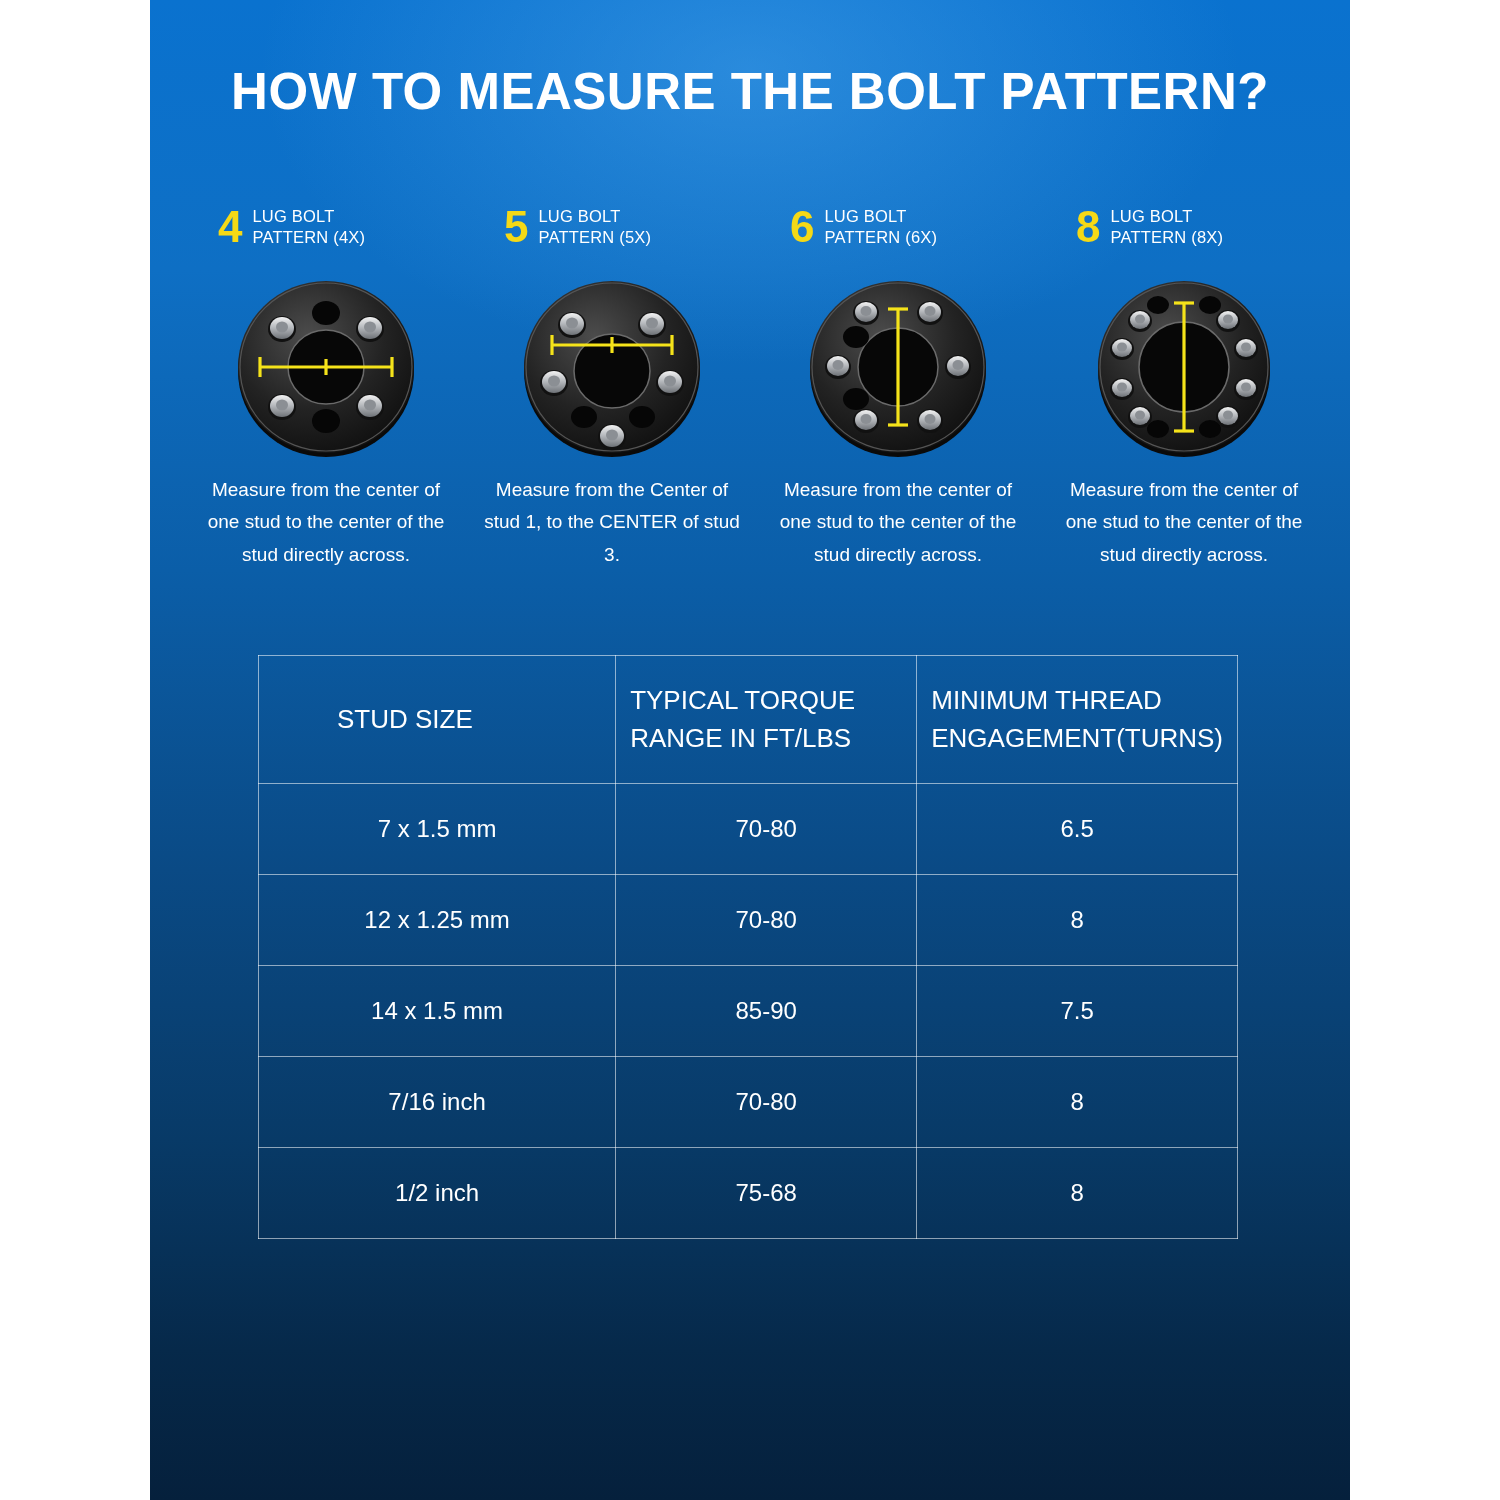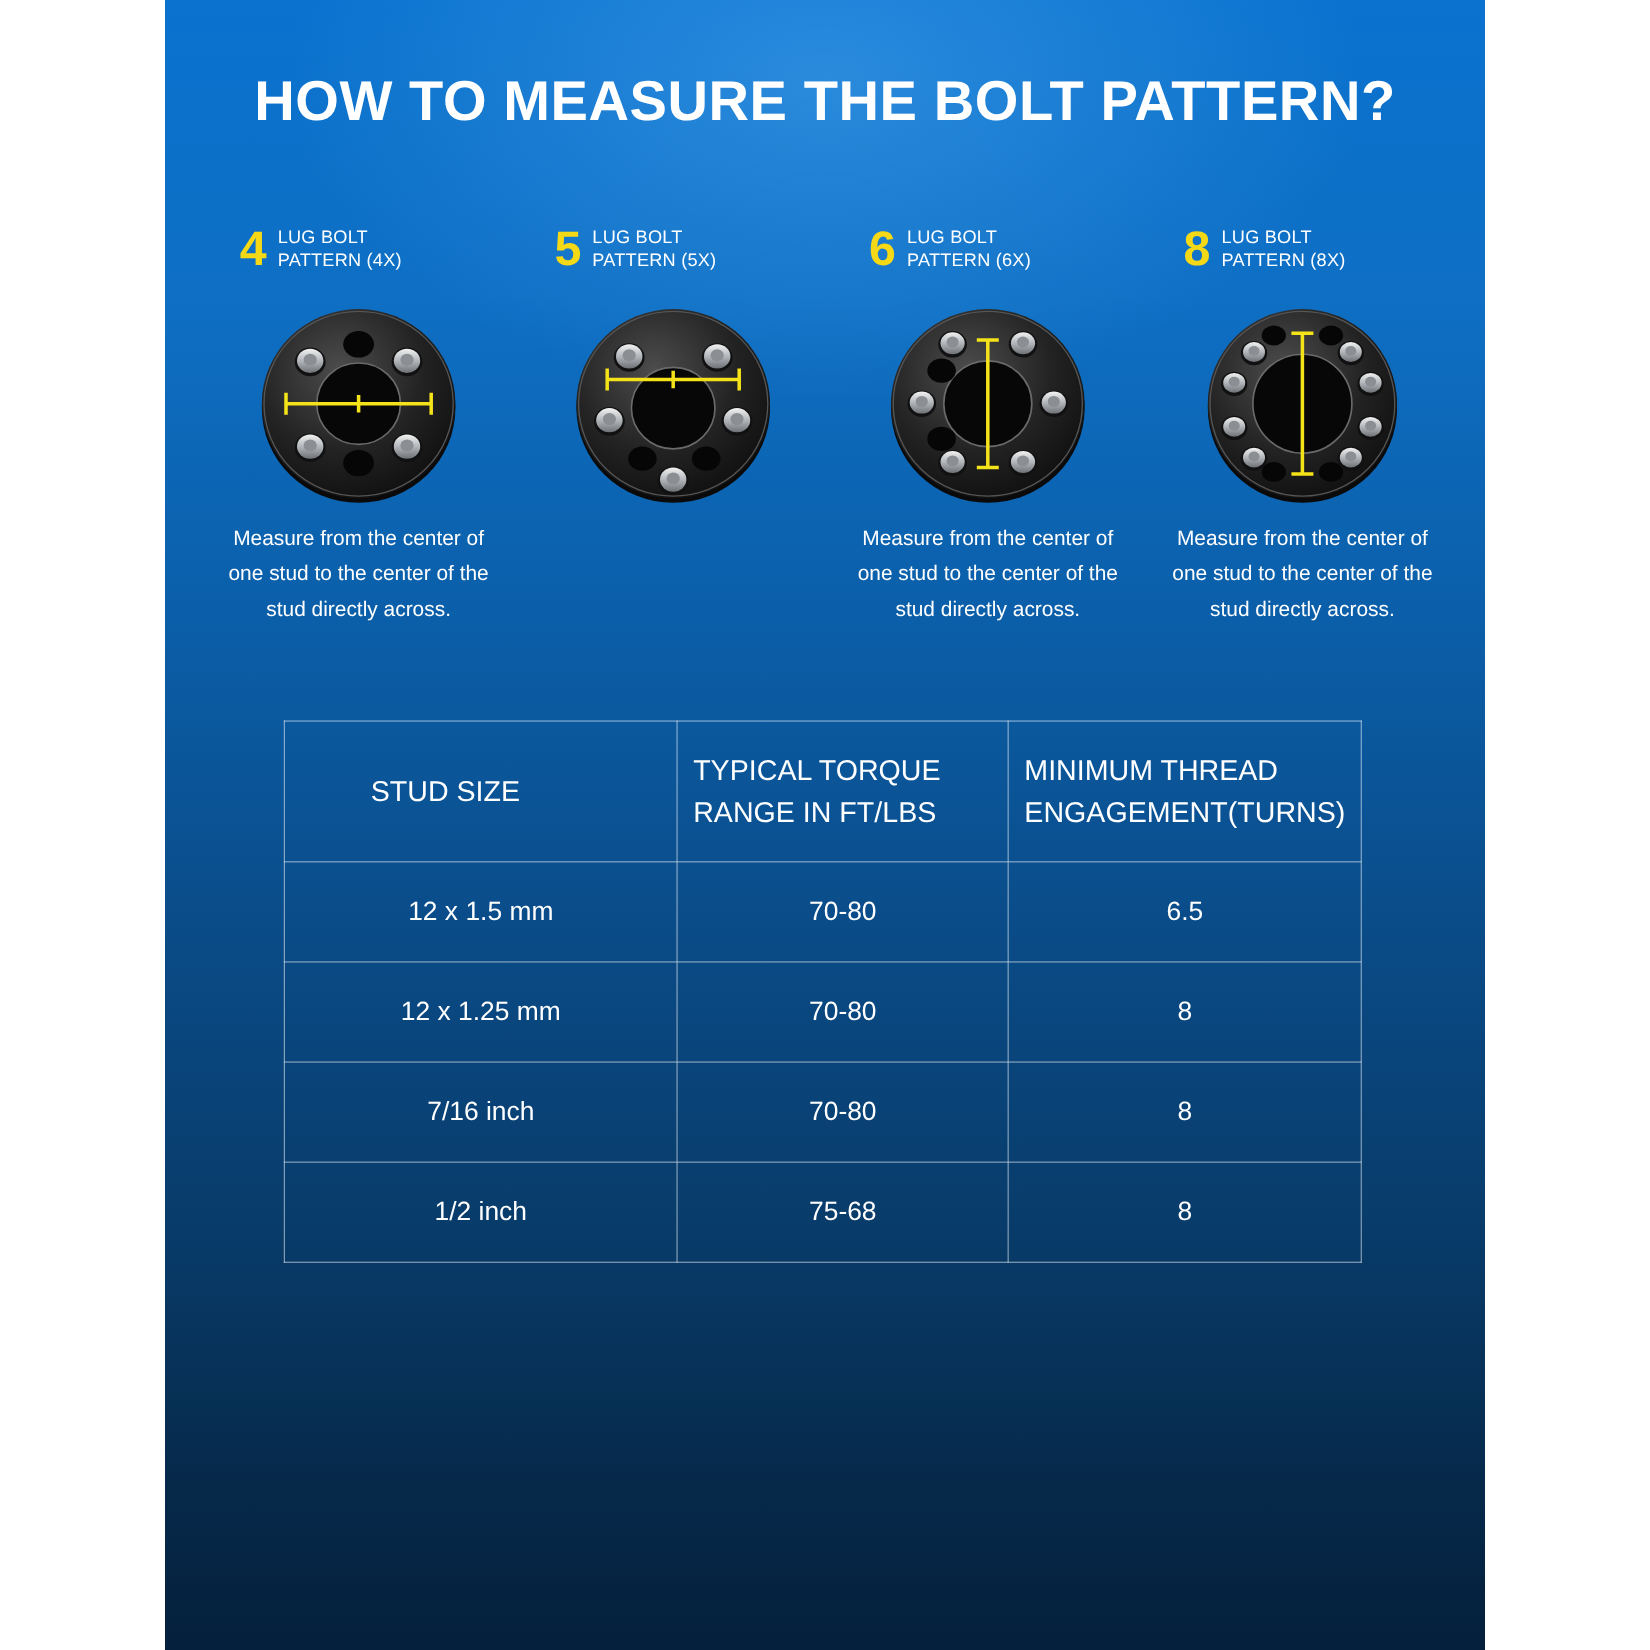--- a/index.html
+++ b/index.html
@@ -246,6 +246,7 @@
           </g>
         </svg>
       </div>
+      <div class="caption">Measure from the Center of stud 1, to the CENTER  of stud 3.</div>
     </div>
 
     <div class="card">

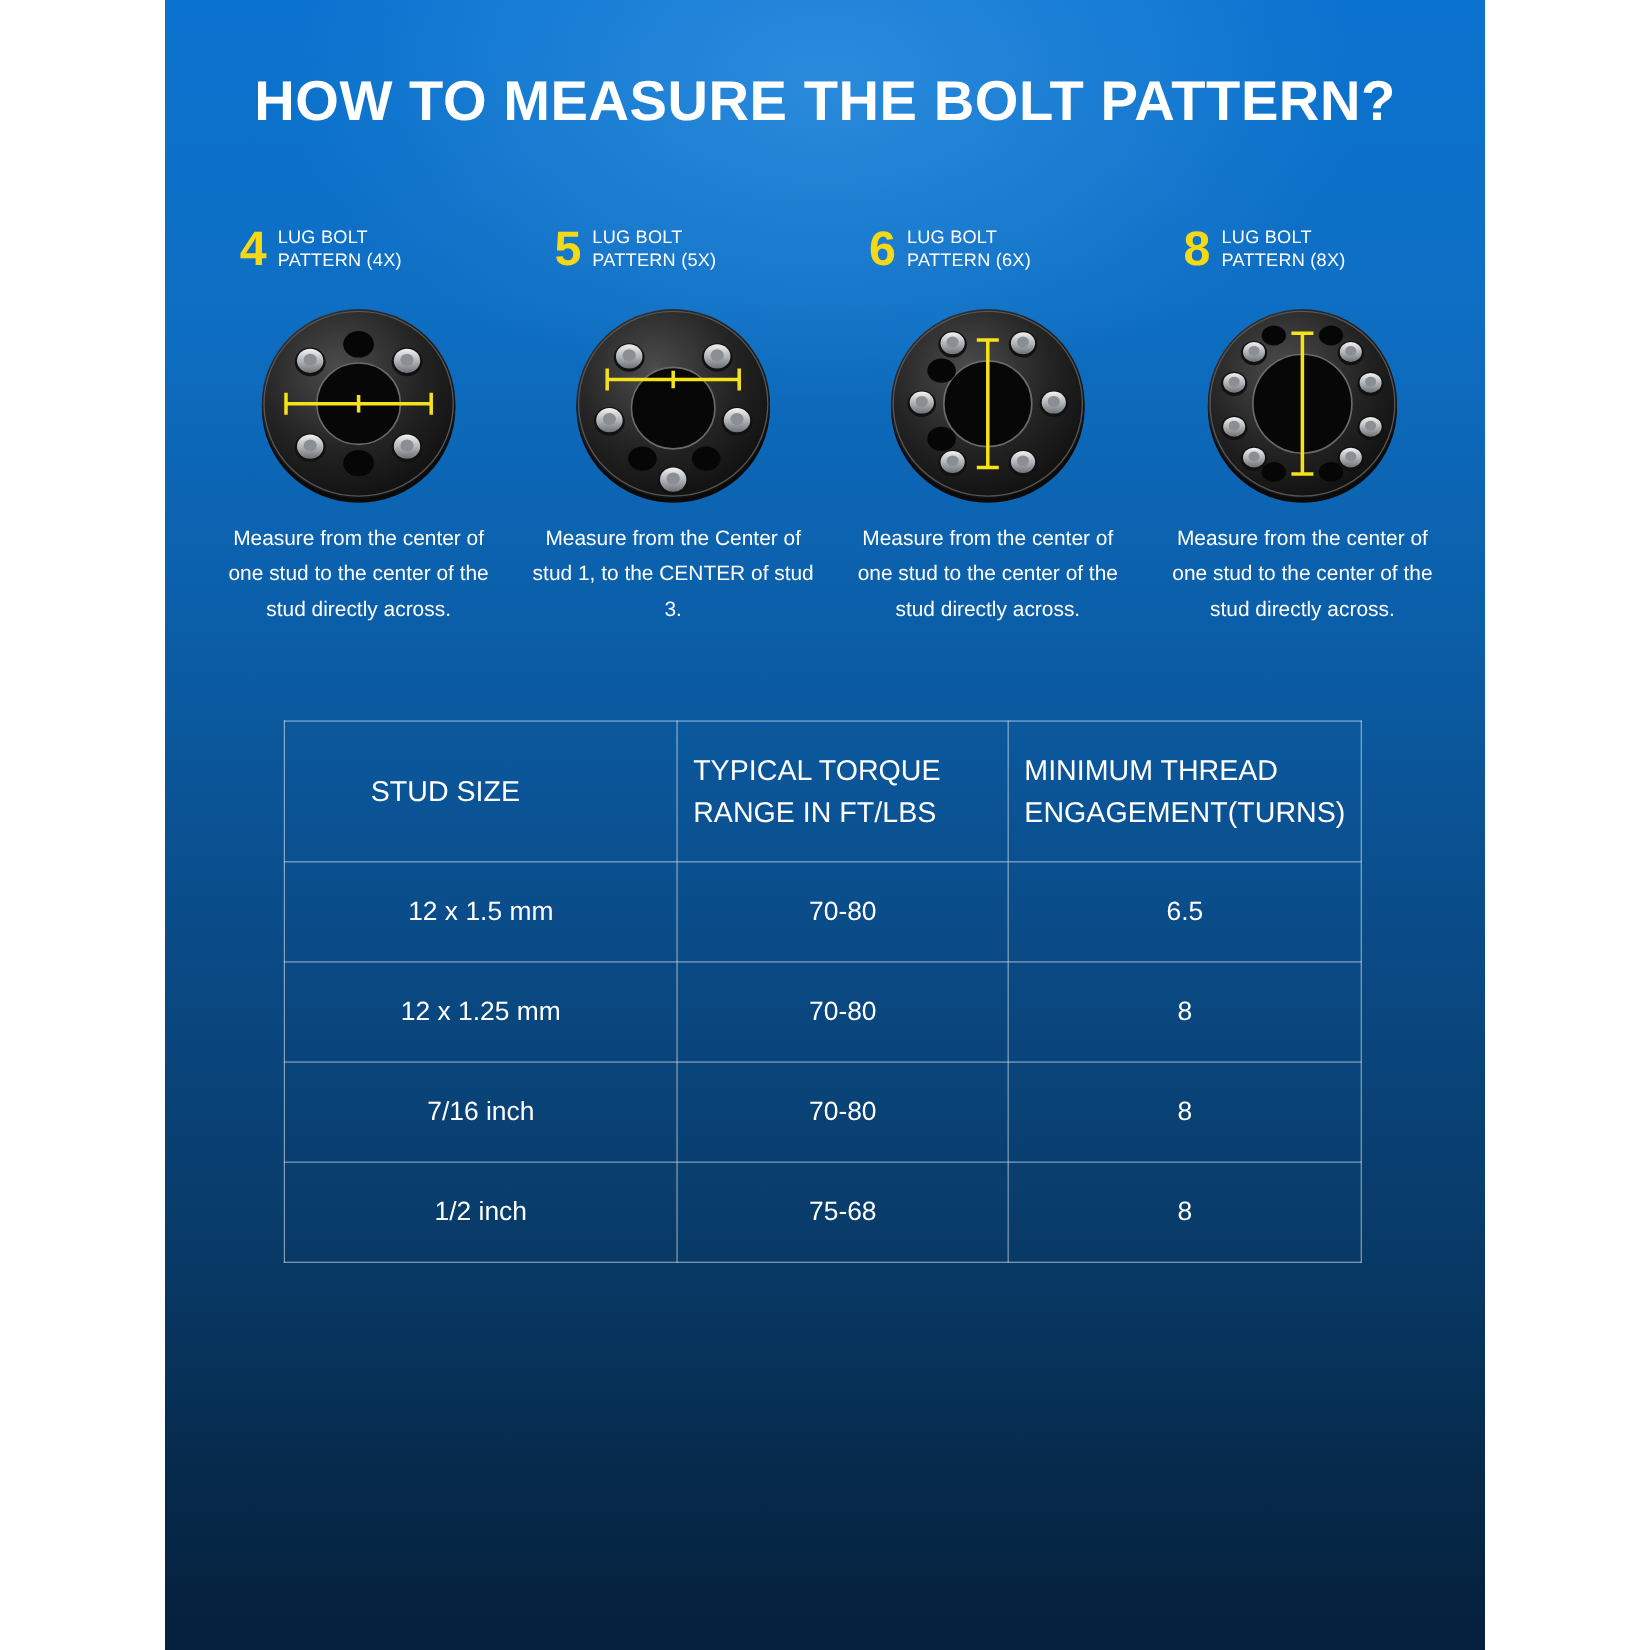--- a/index.html
+++ b/index.html
@@ -409,7 +409,7 @@
     </thead>
     <tbody>
       <tr>
-        <td>12 x 1.5 mm</td>
+        <td>7 x 1.5 mm</td>
         <td>70-80</td>
         <td>6.5</td>
       </tr>

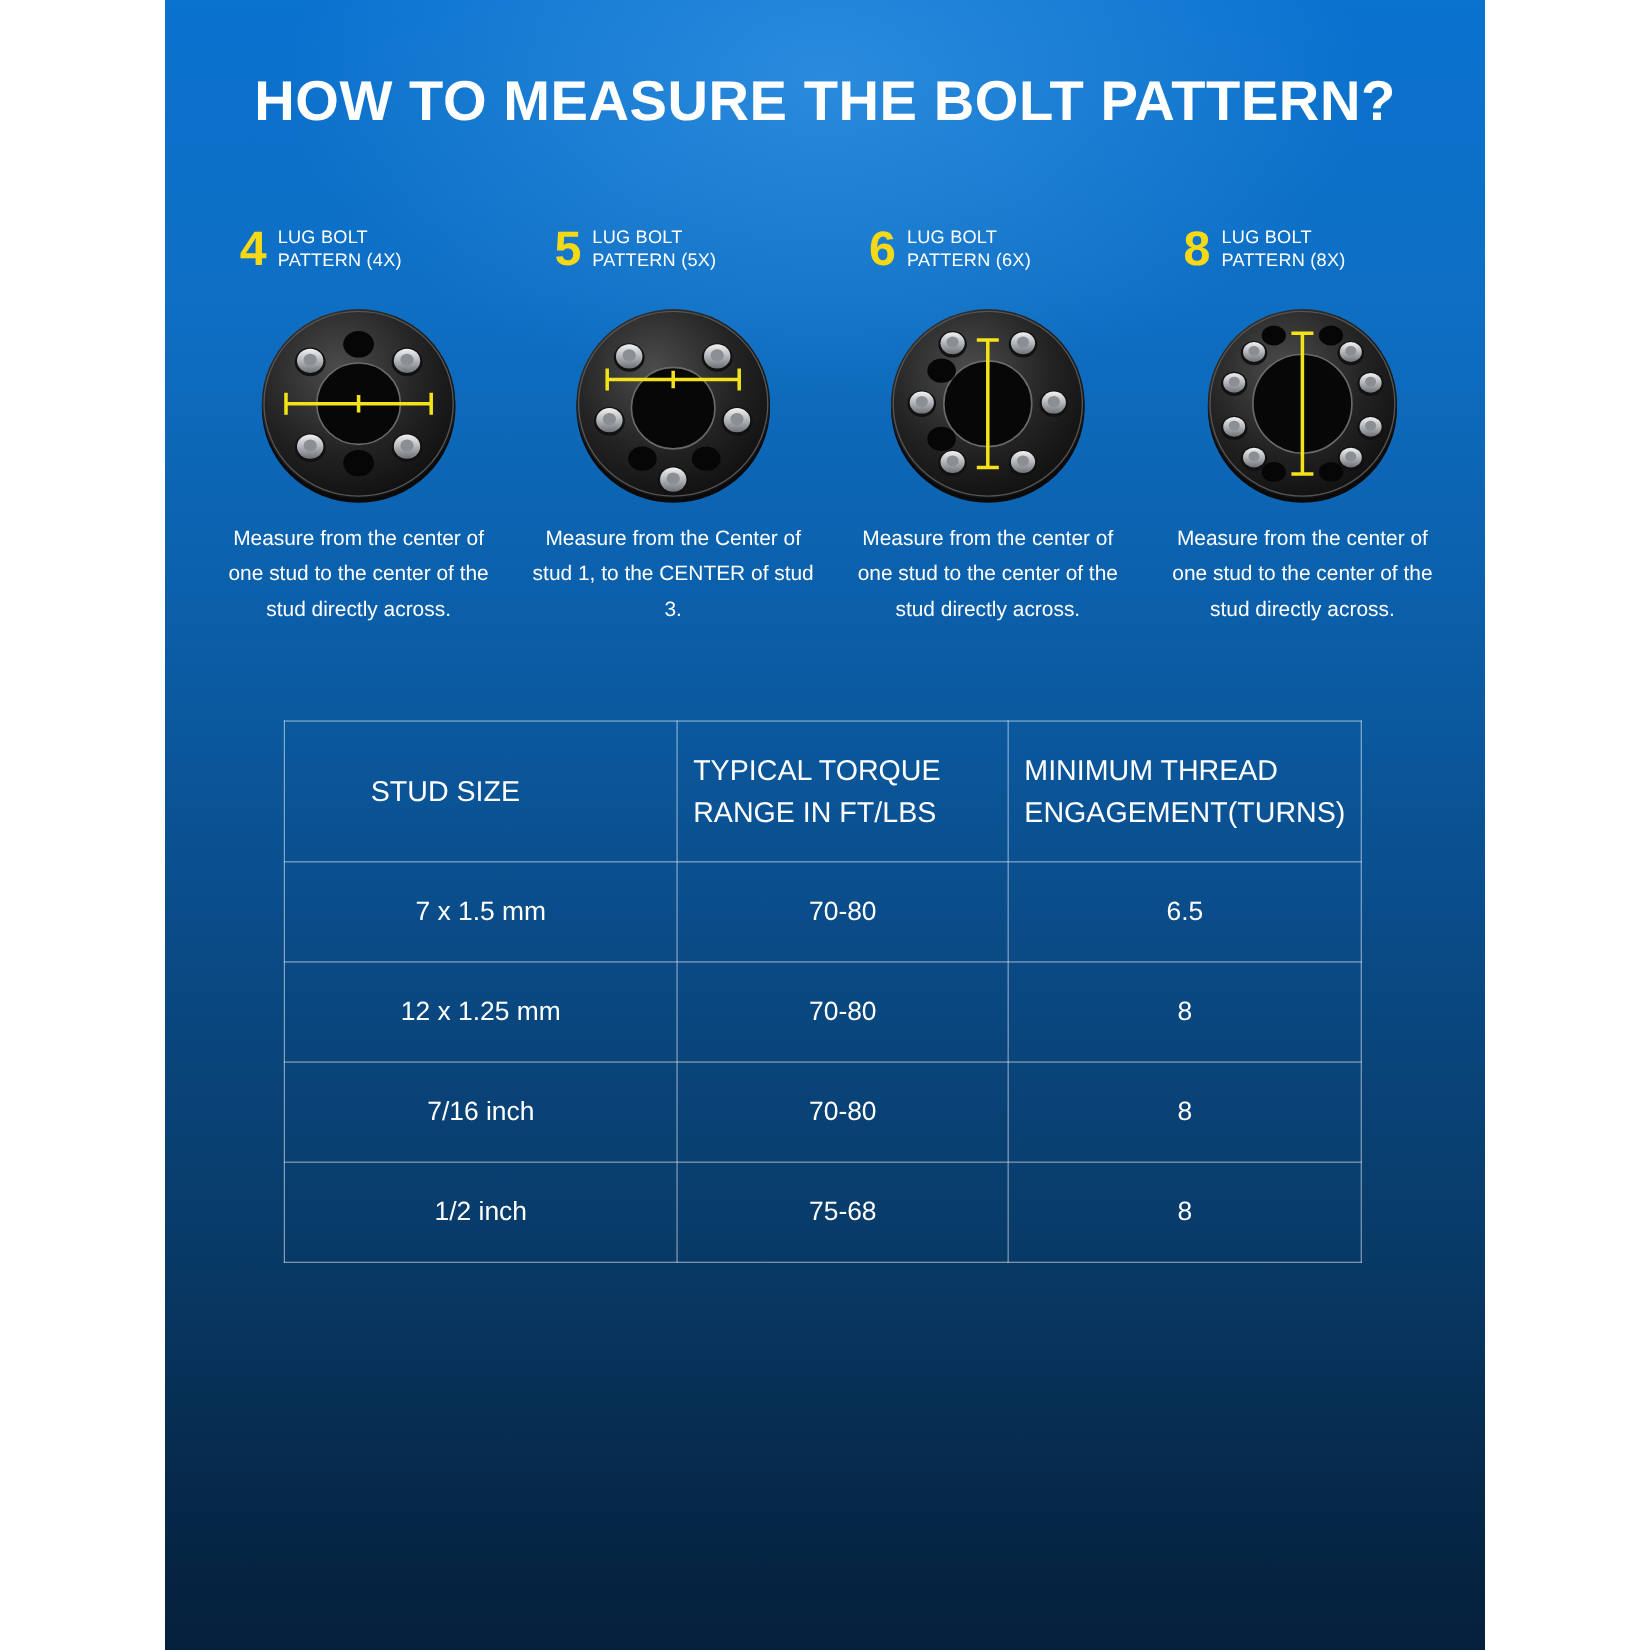--- a/index.html
+++ b/index.html
@@ -419,6 +419,11 @@
         <td>8</td>
       </tr>
       <tr>
+        <td>14 x 1.5 mm</td>
+        <td>85-90</td>
+        <td>7.5</td>
+      </tr>
+      <tr>
         <td>7/16 inch</td>
         <td>70-80</td>
         <td>8</td>

